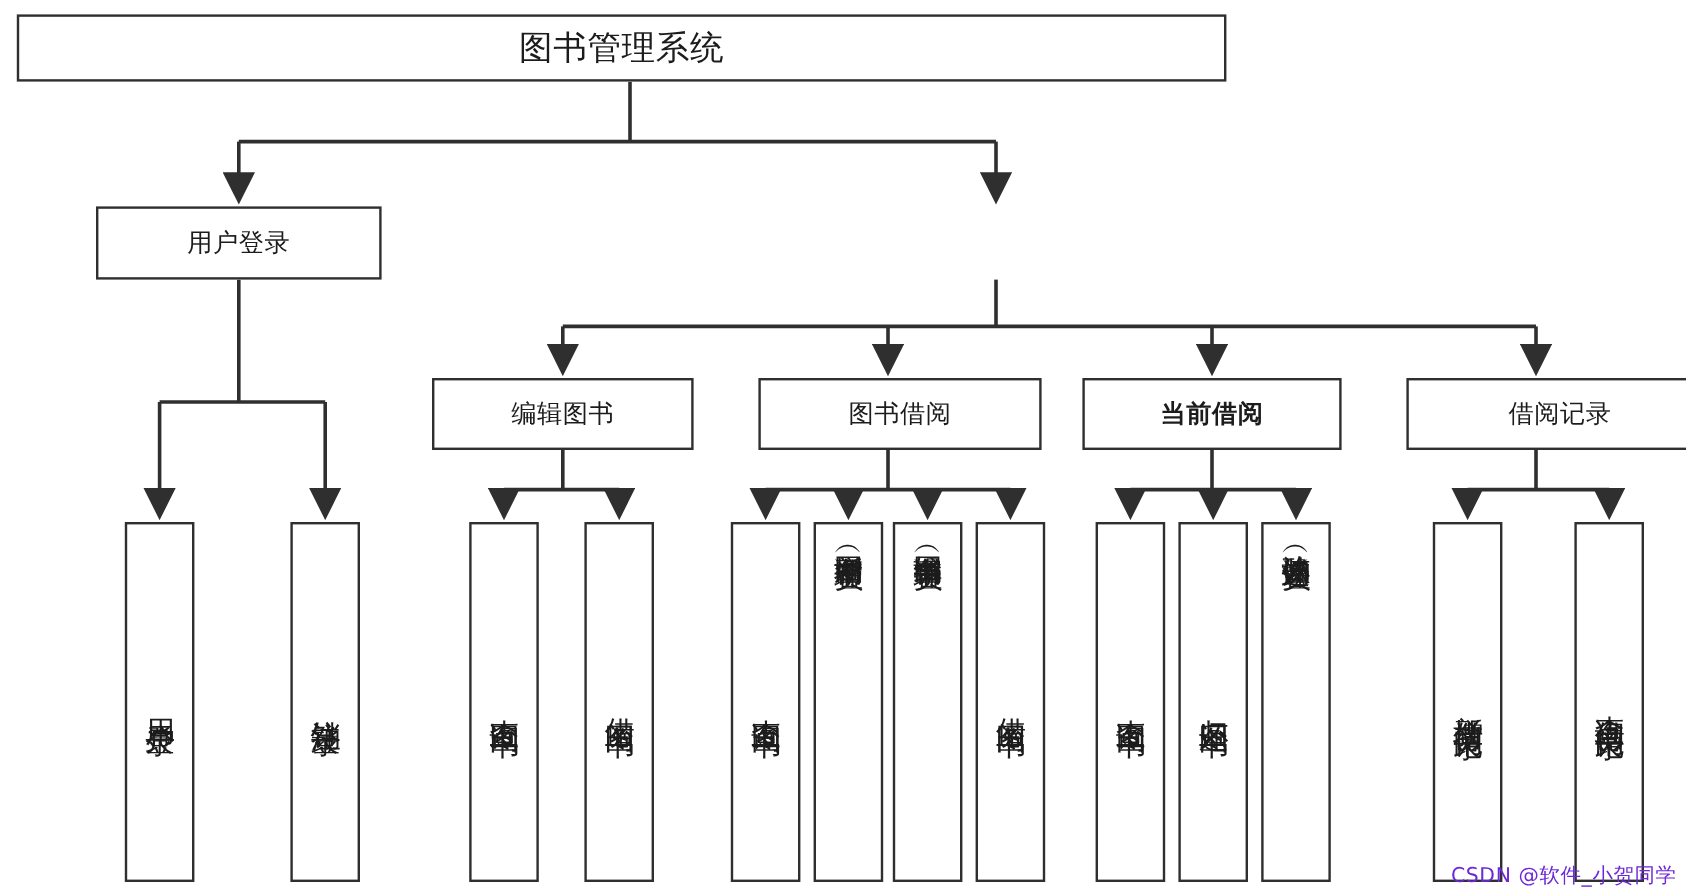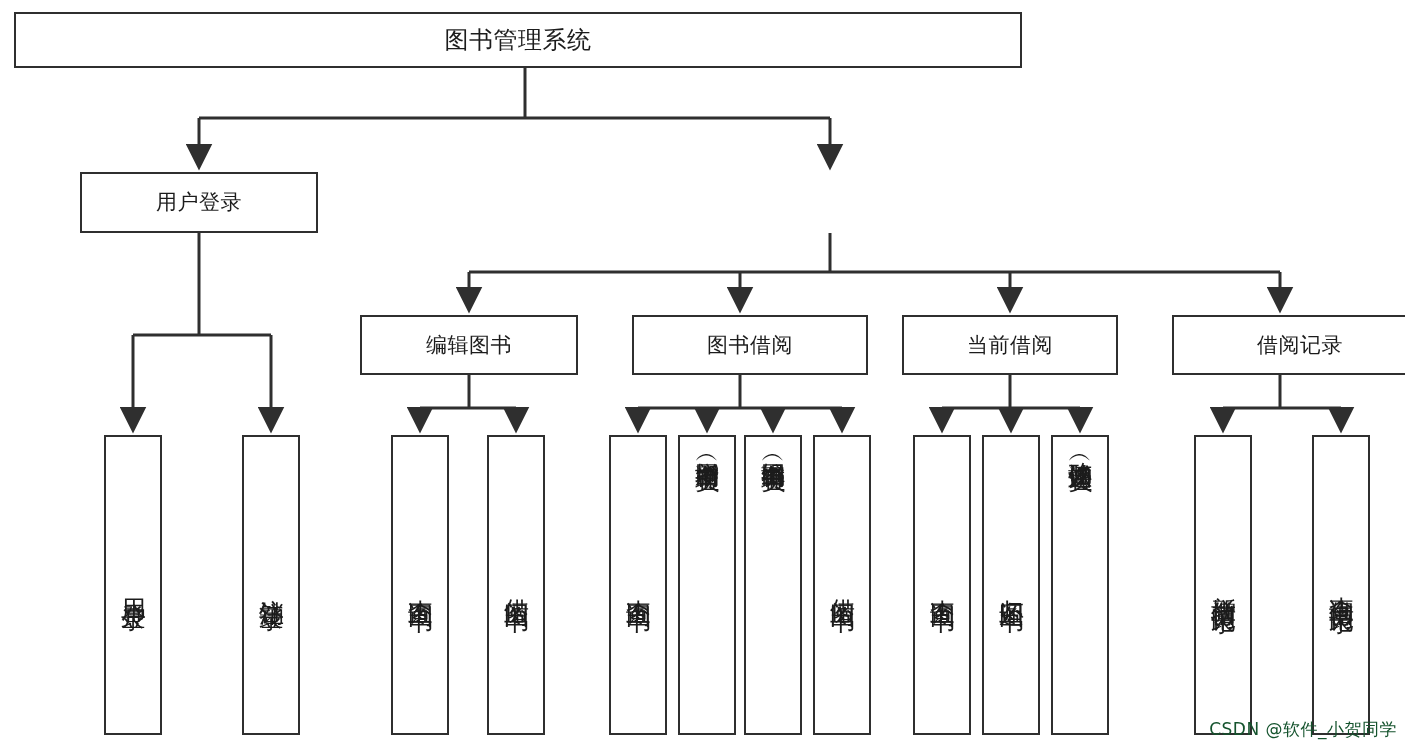--- a/index.html
+++ b/index.html
@@ -46,7 +46,7 @@
     white-space: nowrap;
   }
   .node.root .label {
-    font-size: 24px;
+    font-size: 28px;
   }
   
   .node.vert {

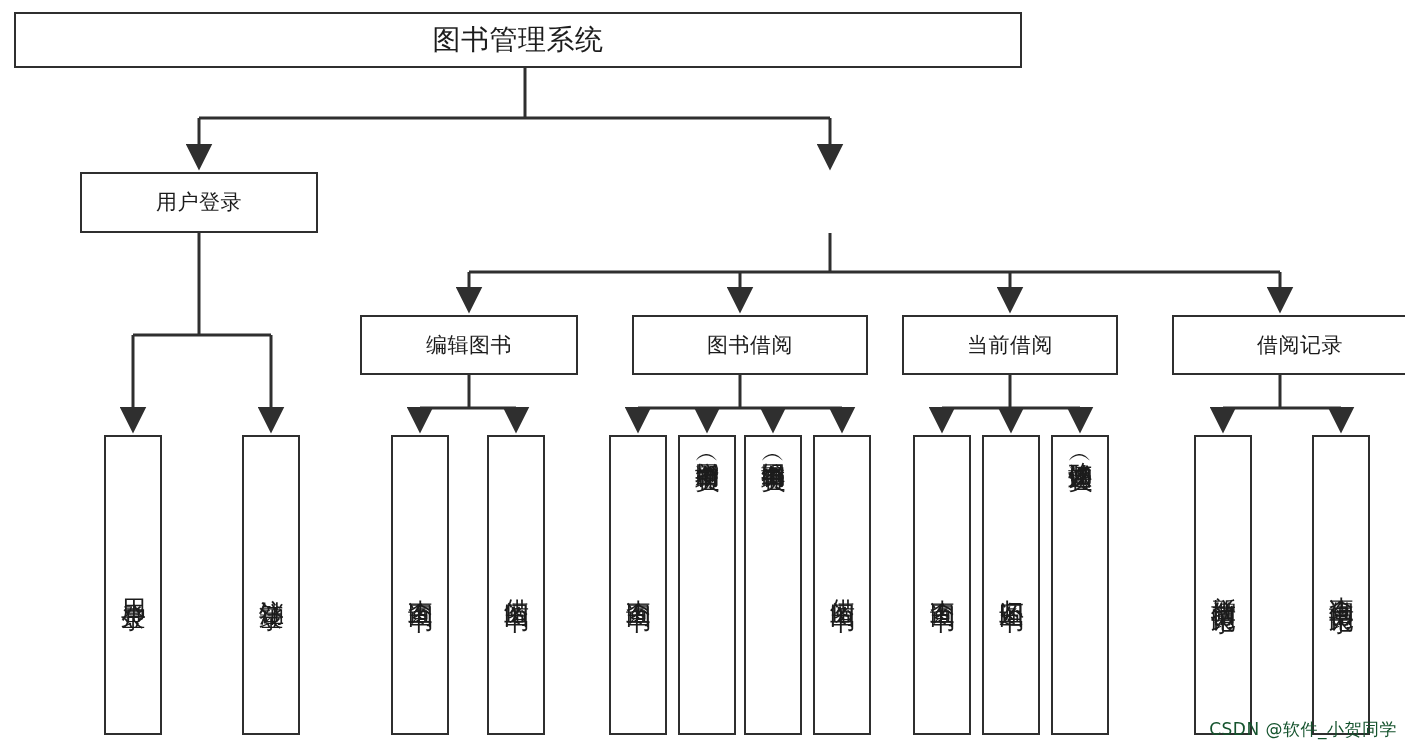--- a/index.html
+++ b/index.html
@@ -153,7 +153,7 @@
   <div class="node horiz" style="left:632px; top:315px; width:236px; height:60px;">
     <span class="label">图书借阅</span>
   </div>
-  <div class="node horiz" style="left:902px; top:315px; width:216px; height:60px;">
+  <div class="node horiz" style="left:902px; top:315px; width:216px; height:60px;font-weight:bold;">
     <span class="label">当前借阅</span>
   </div>
   <div class="node horiz" style="left:1172px; top:315px; width:256px; height:60px;">

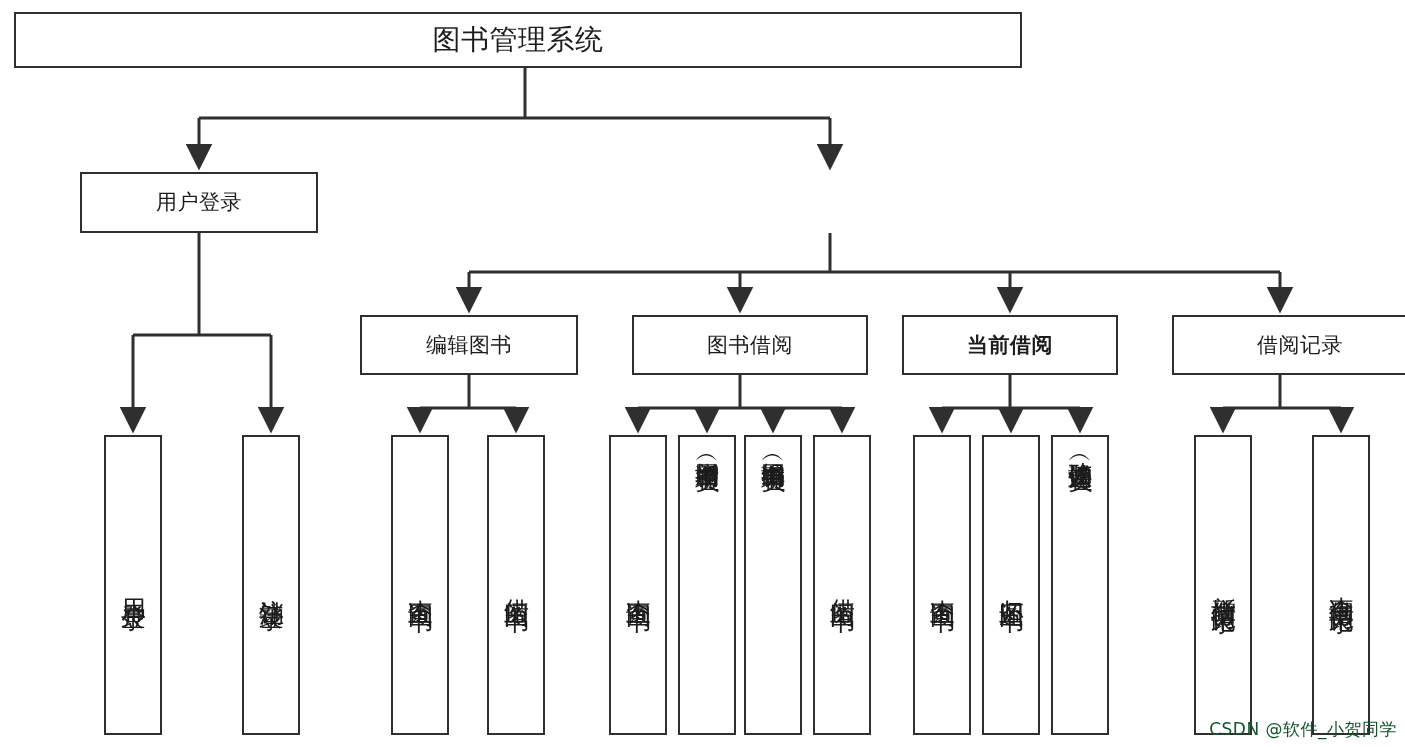--- a/index.html
+++ b/index.html
@@ -78,7 +78,7 @@
     right: 8px;
     bottom: 6px;
     font-size: 17px;
-    color: #14532d;
+    color: #6d28d9;
     white-space: nowrap;
     font-family: "DejaVu Sans", "Liberation Sans", sans-serif;
     letter-spacing: 0.5px;

